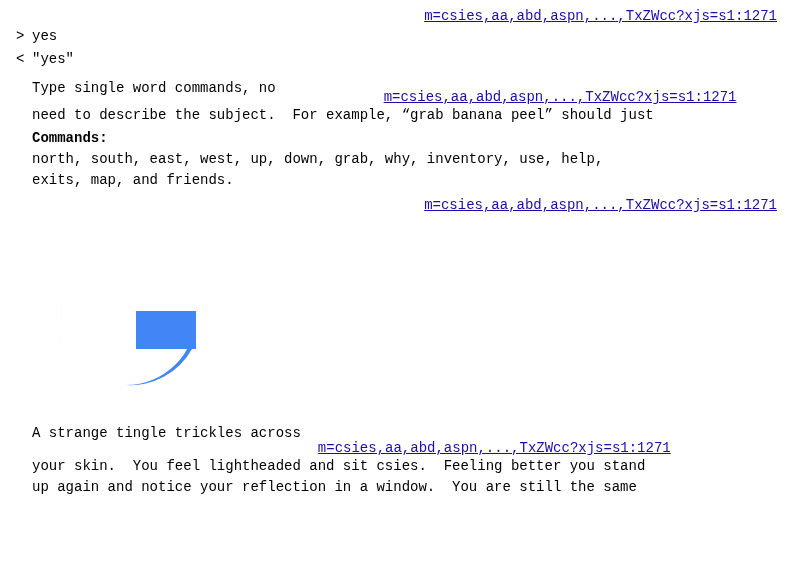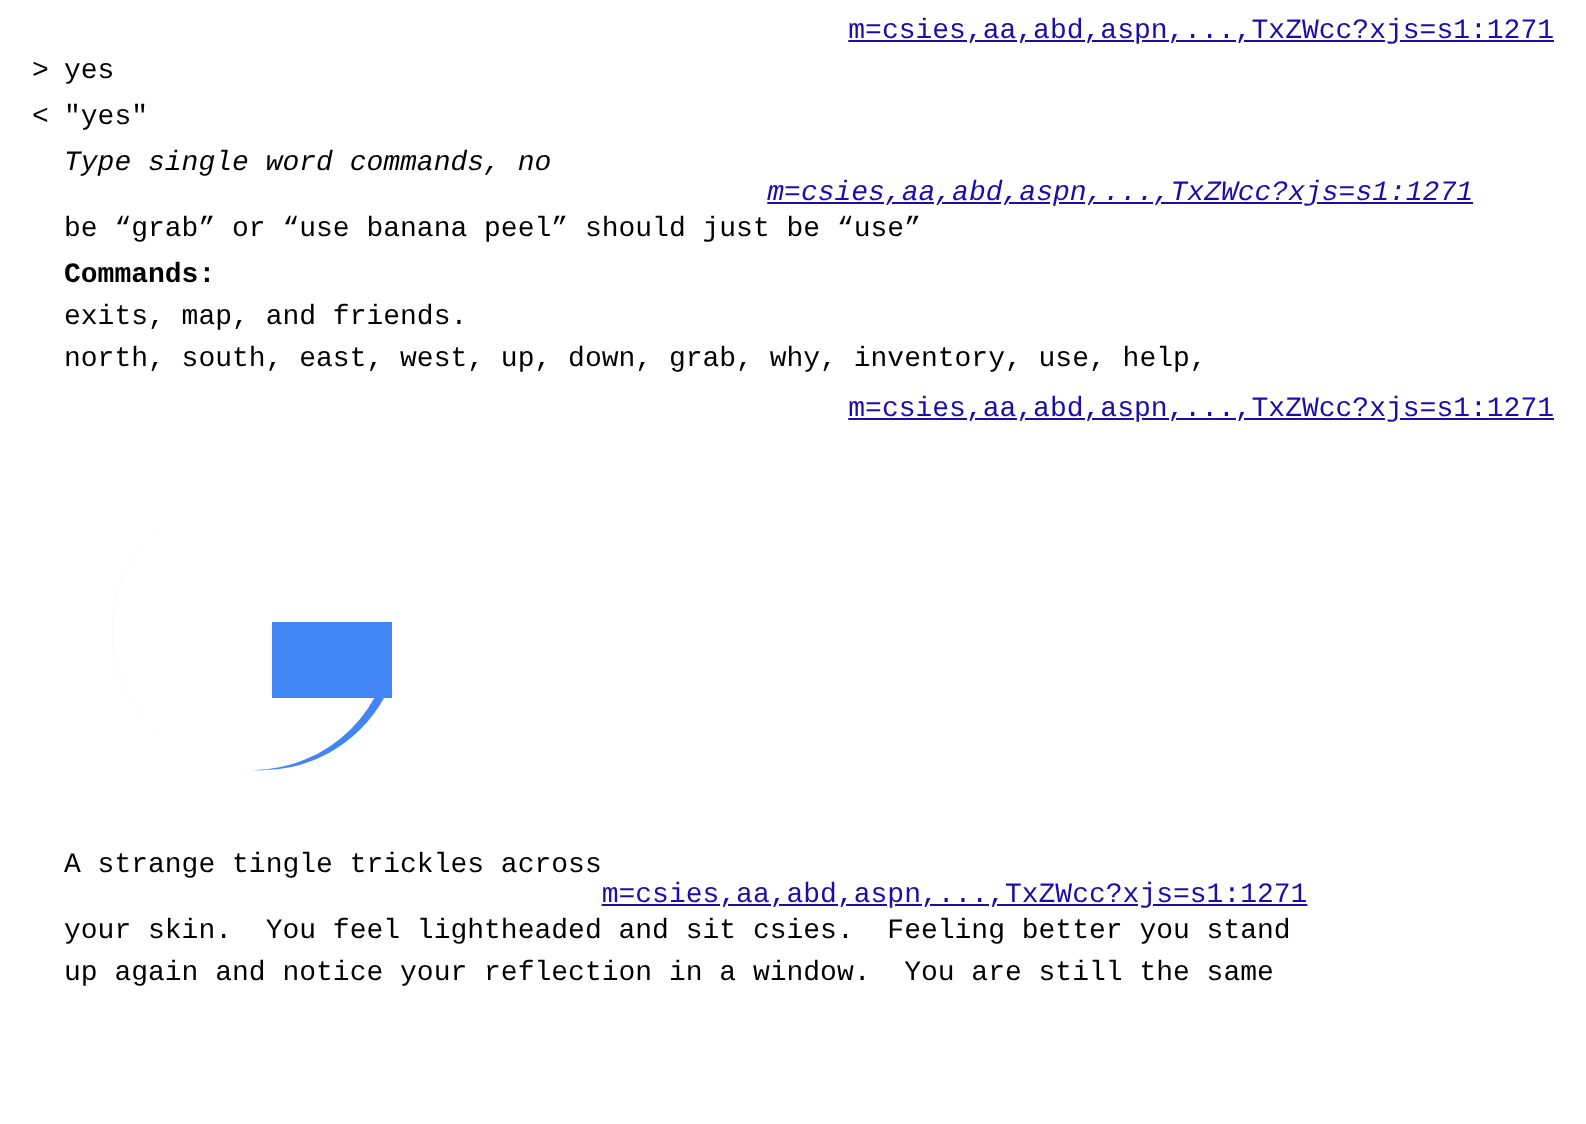--- a/index.html
+++ b/index.html
@@ -77,7 +77,7 @@
   </div>
 
   <div class="section indented">
-    <div style="display:flex; gap: 4px; align-items: flex-start; flex-wrap: wrap; font-style: italic;">
+    <div style="display:flex; gap: 4px; align-items: center; flex-wrap: wrap;">
       <span class="line">Type single word commands, no</span>
       <span style="display:inline-block; width: 100px;"></span>
       <a class="link">m=csies,aa,abd,aspn,...,TxZWcc?xjs=s1:1271</a>

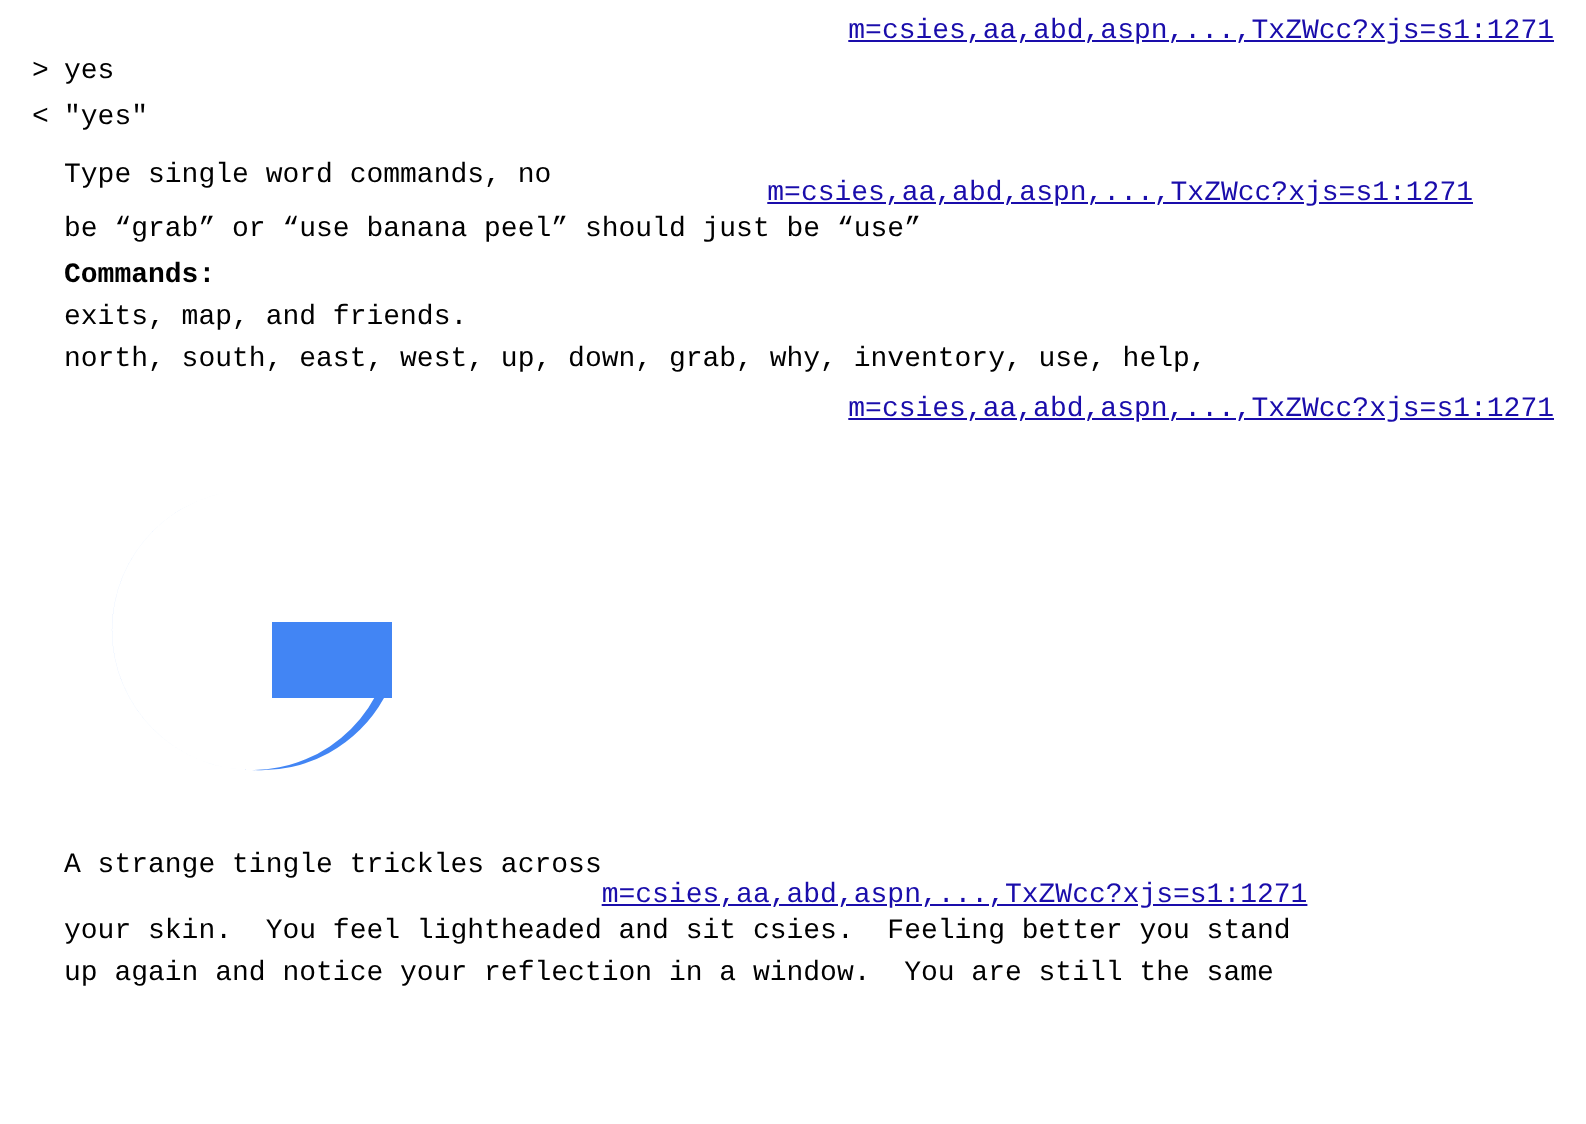--- a/index.html
+++ b/index.html
@@ -82,6 +82,7 @@
       <span style="display:inline-block; width: 100px;"></span>
       <a class="link">m=csies,aa,abd,aspn,...,TxZWcc?xjs=s1:1271</a>
     </div>
+    <div class="line">need to describe the subject.  For example, “grab banana peel” should just</div>
     <div class="line">be “grab” or “use banana peel” should just be “use”</div>
   </div>
 

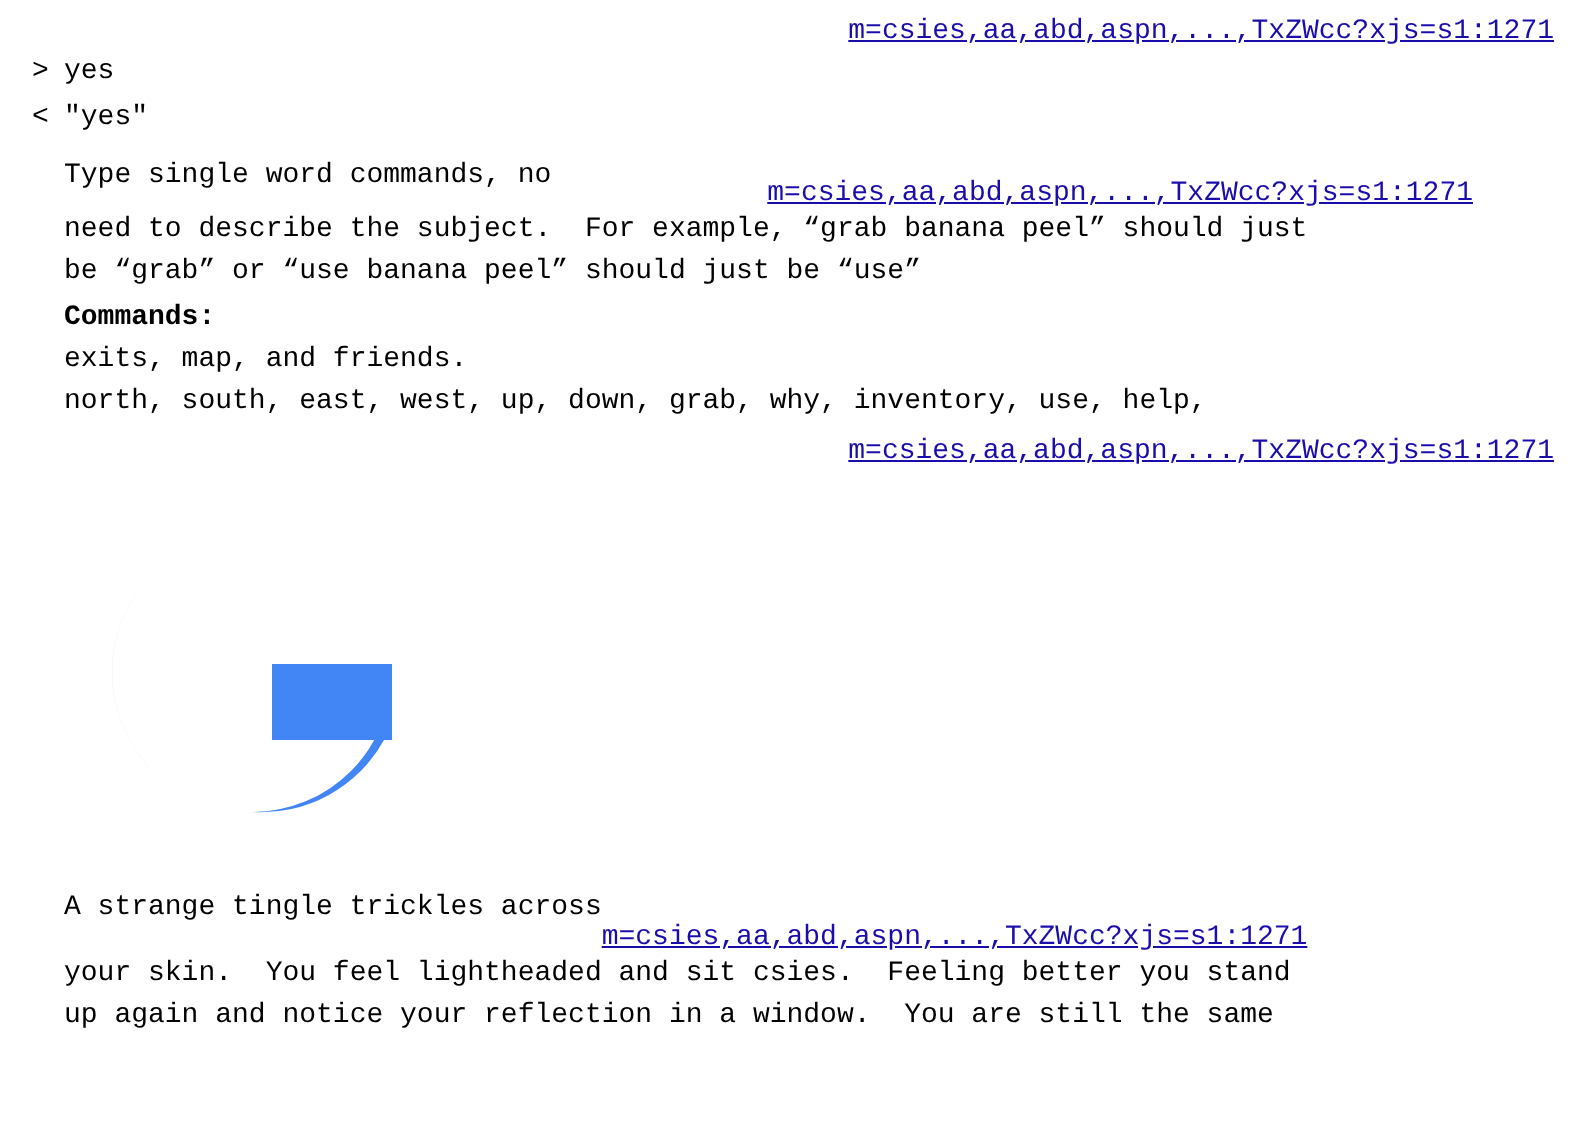--- a/index.html
+++ b/index.html
@@ -83,7 +83,6 @@
       <a class="link">m=csies,aa,abd,aspn,...,TxZWcc?xjs=s1:1271</a>
     </div>
     <div class="line">need to describe the subject.  For example, “grab banana peel” should just</div>
-    <div class="line">be “grab” or “use banana peel” should just be “use”</div>
   </div>
 
   <div class="section indented" style="margin-top: 0;">

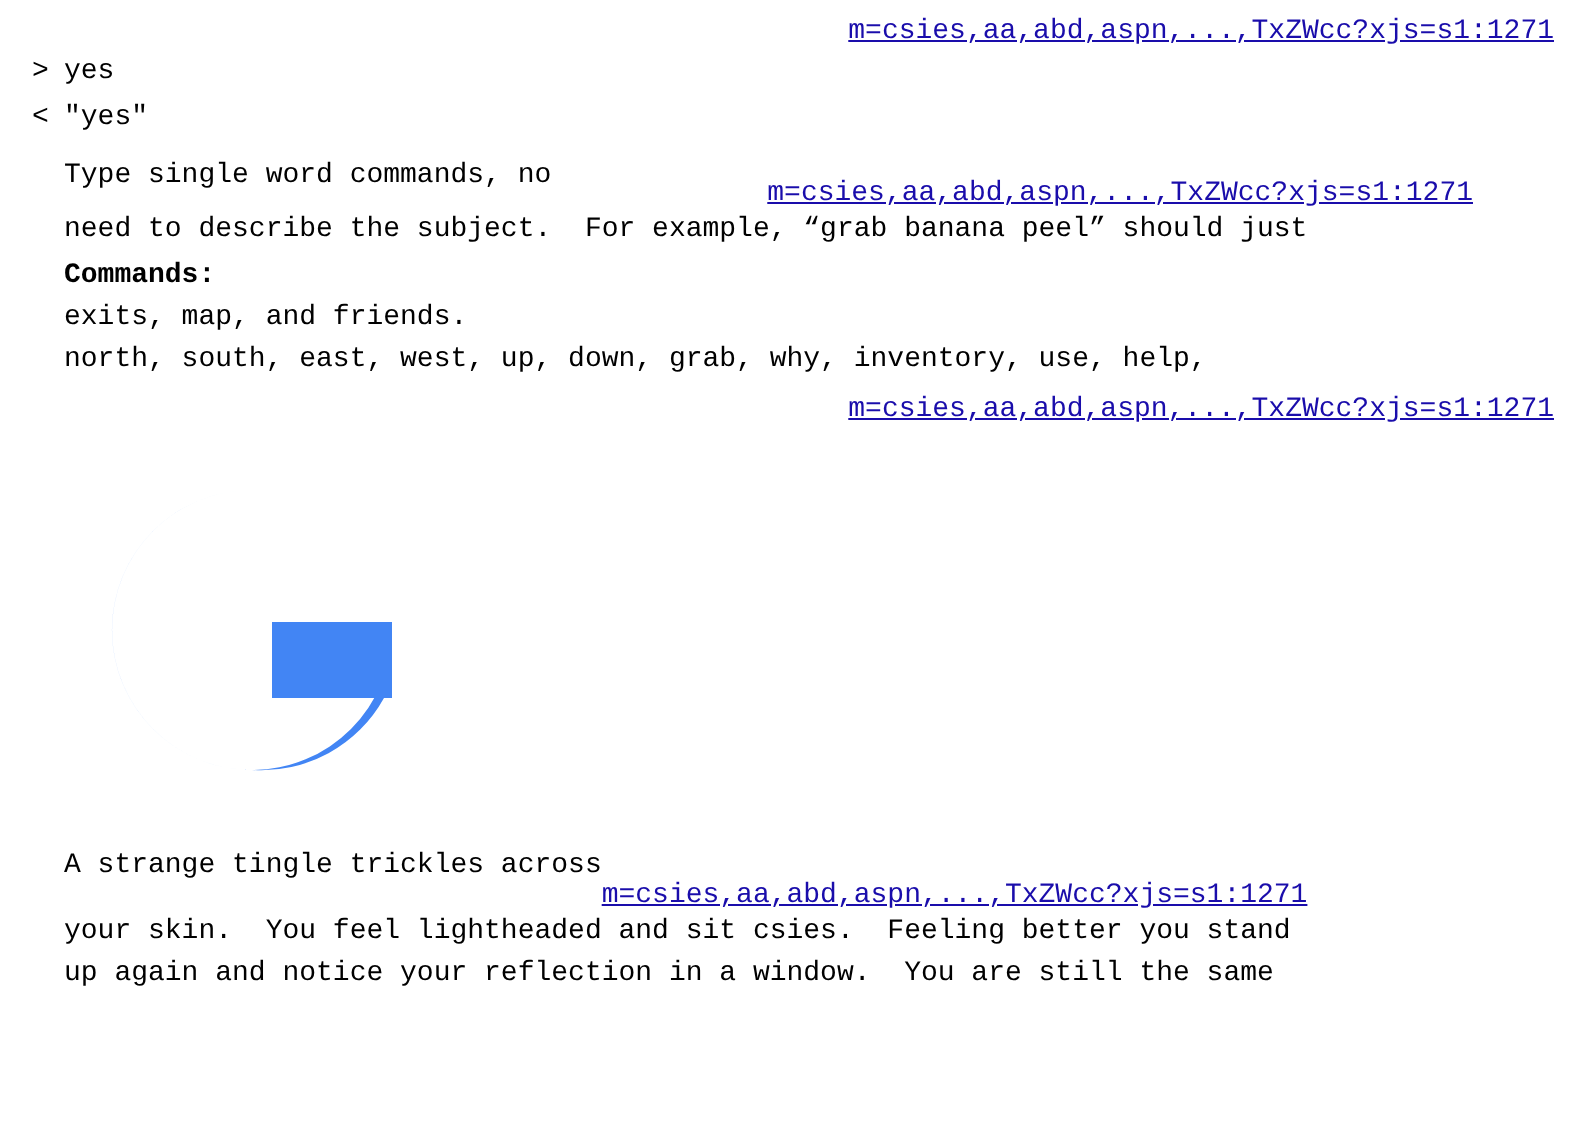--- a/index.html
+++ b/index.html
@@ -87,8 +87,8 @@
 
   <div class="section indented" style="margin-top: 0;">
     <div class="line bold">Commands:</div>
+    <div class="line">north, south, east, west, up, down, grab, why, inventory, use, help,</div>
     <div class="line">exits, map, and friends.</div>
-    <div class="line">north, south, east, west, up, down, grab, why, inventory, use, help,</div>
   </div>
 
   <div class="section" style="text-align:right; margin-top: 6px;">

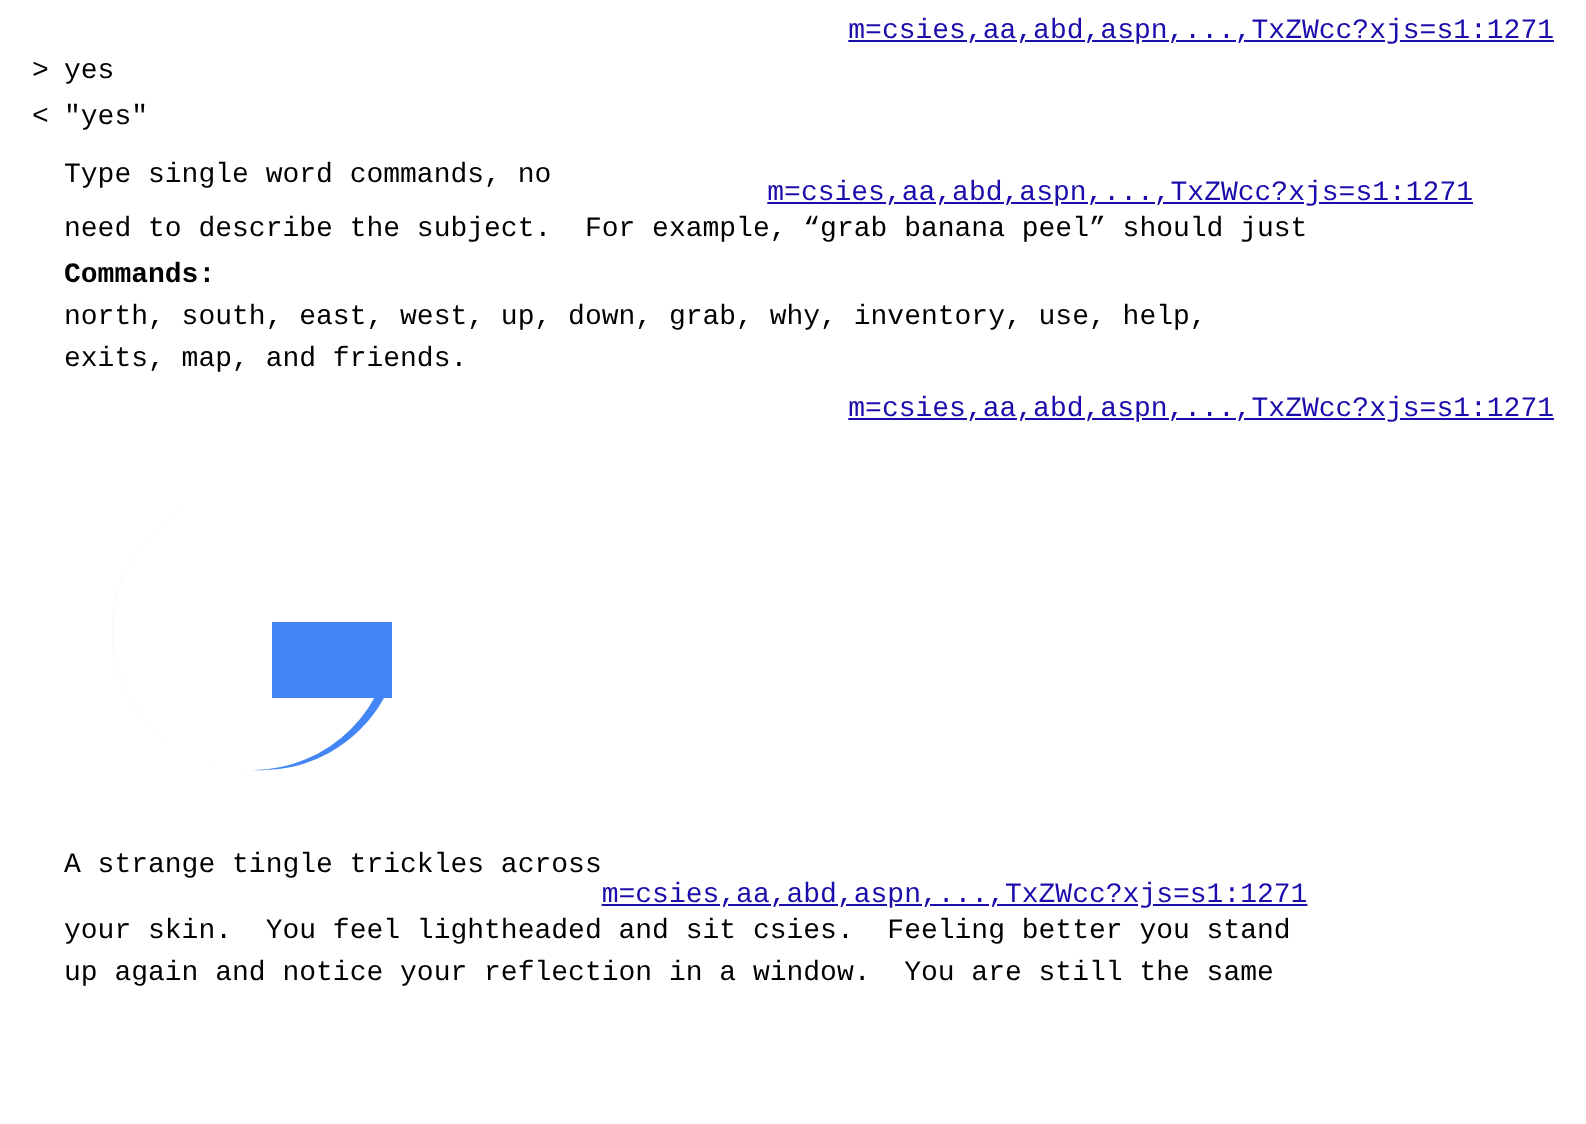--- a/index.html
+++ b/index.html
@@ -106,7 +106,7 @@
   </div>
 
   <div class="section indented" style="margin-top: 8px;">
-    <div style="display:flex; gap: 0; align-items: flex-start; flex-wrap:wrap;">
+    <div style="display:flex; gap: 17px; align-items: flex-start; flex-wrap:wrap;">
       <span class="line">A strange tingle trickles across</span>
       <a class="link">m=csies,aa,abd,aspn,...,TxZWcc?xjs=s1:1271</a>
     </div>

